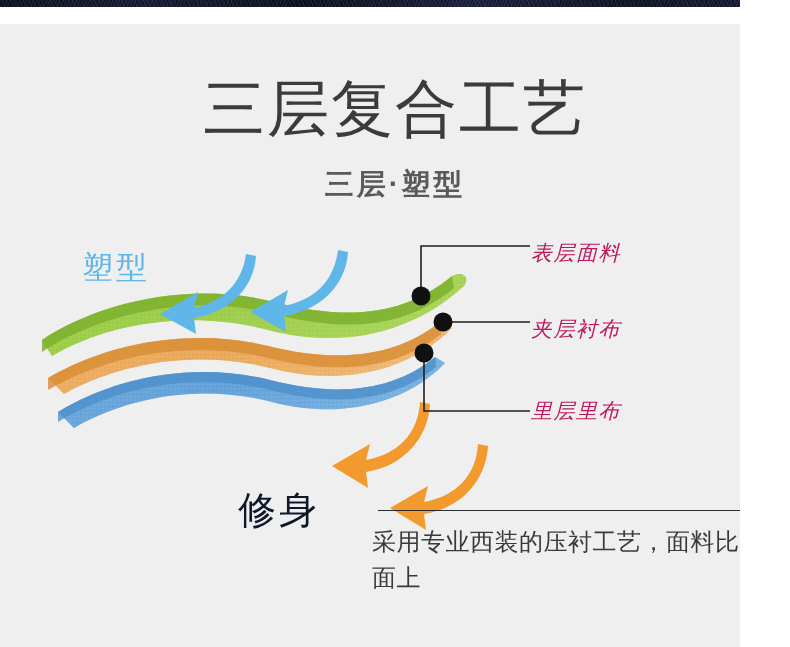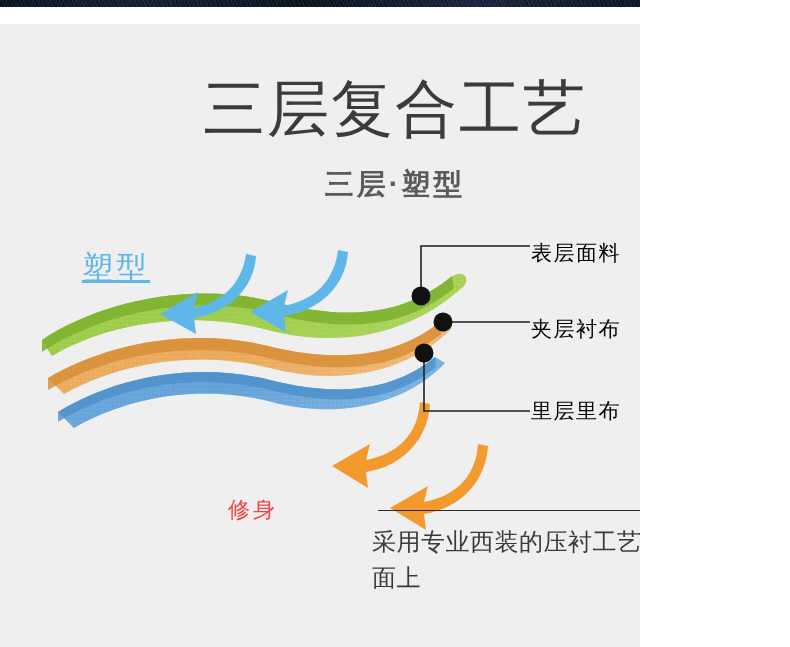--- a/index.html
+++ b/index.html
@@ -12,7 +12,7 @@
   }
   .page {
     position: relative;
-    width: 640px;
+    width: 740px;
     height: 647px;
     overflow: hidden;
     background: #ffffff;

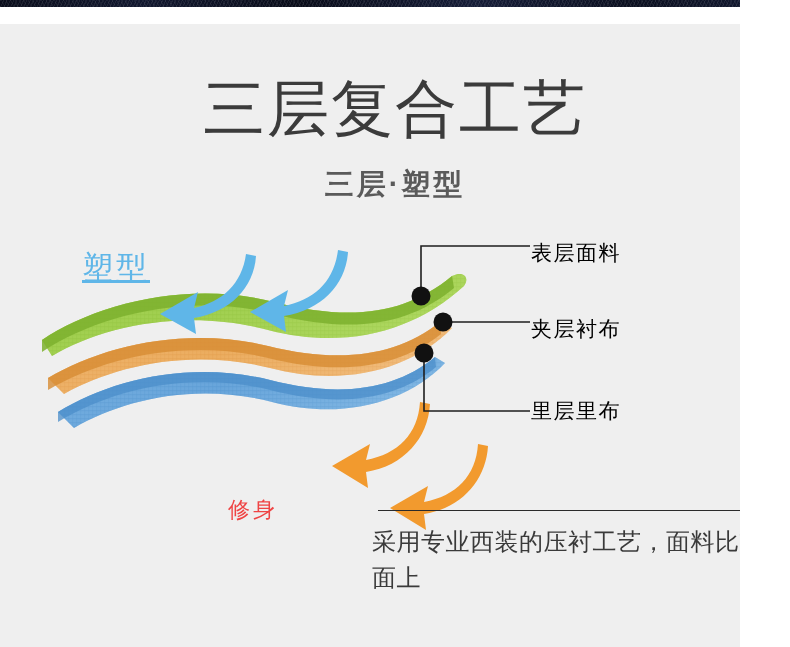--- a/index.html
+++ b/index.html
@@ -88,7 +88,6 @@
     letter-spacing: 3px;
     color: #5fb6e8;
     white-space: nowrap;
-    text-decoration: underline;
   }
   .cap-slim {
     position: absolute;

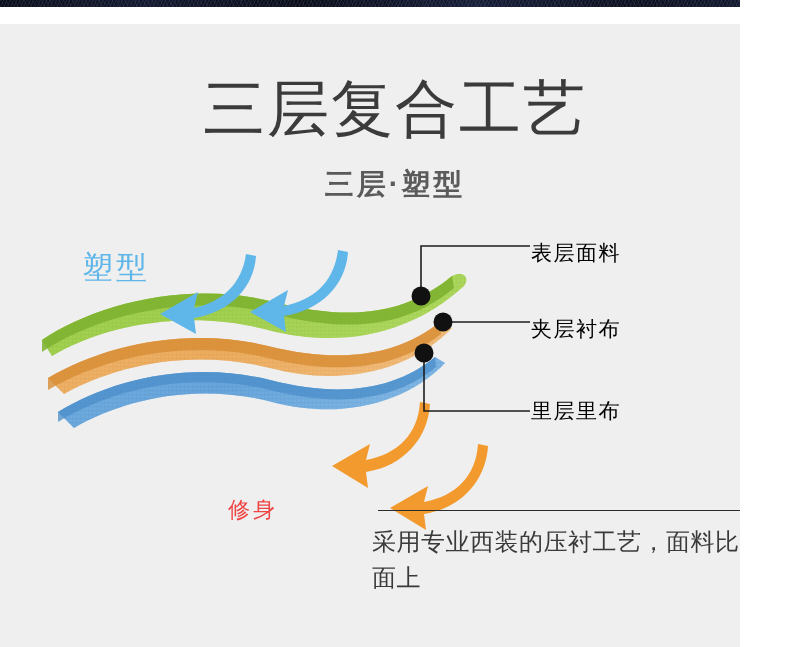--- a/index.html
+++ b/index.html
@@ -112,8 +112,9 @@
     font-size: 21px;
     line-height: 26px;
     letter-spacing: 1.5px;
-    color: #000000;
-    white-space: nowrap;
+    color: #be185d;
+    white-space: nowrap;
+    font-style: italic;
   }
   .lbl-1 { left: 531px; top: 240px; }
   .lbl-2 { left: 531px; top: 316px; }

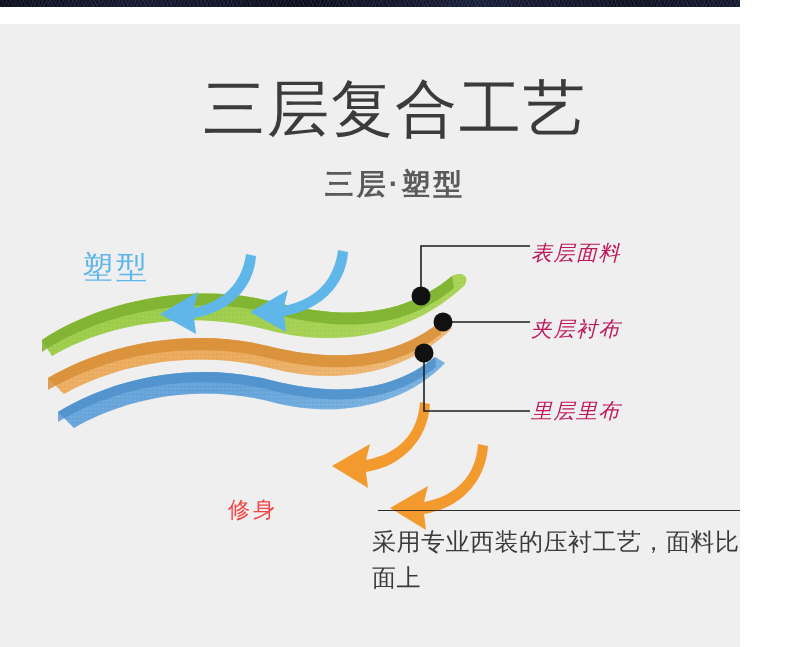--- a/index.html
+++ b/index.html
@@ -91,11 +91,11 @@
   }
   .cap-slim {
     position: absolute;
-    left: 228px; top: 492px;
-    font-size: 22px;
+    left: 238px; top: 492px;
+    font-size: 38px;
     line-height: 36px;
     letter-spacing: 3px;
-    color: #ef4444;
+    color: #0f172a;
     white-space: nowrap;
   }
 

